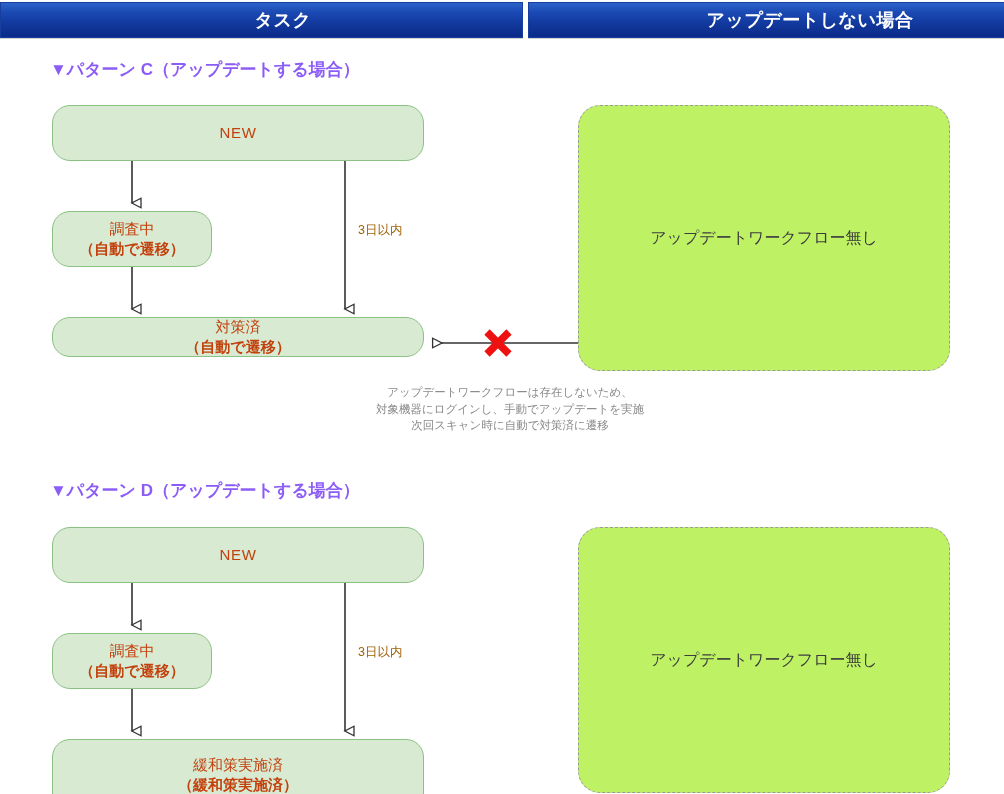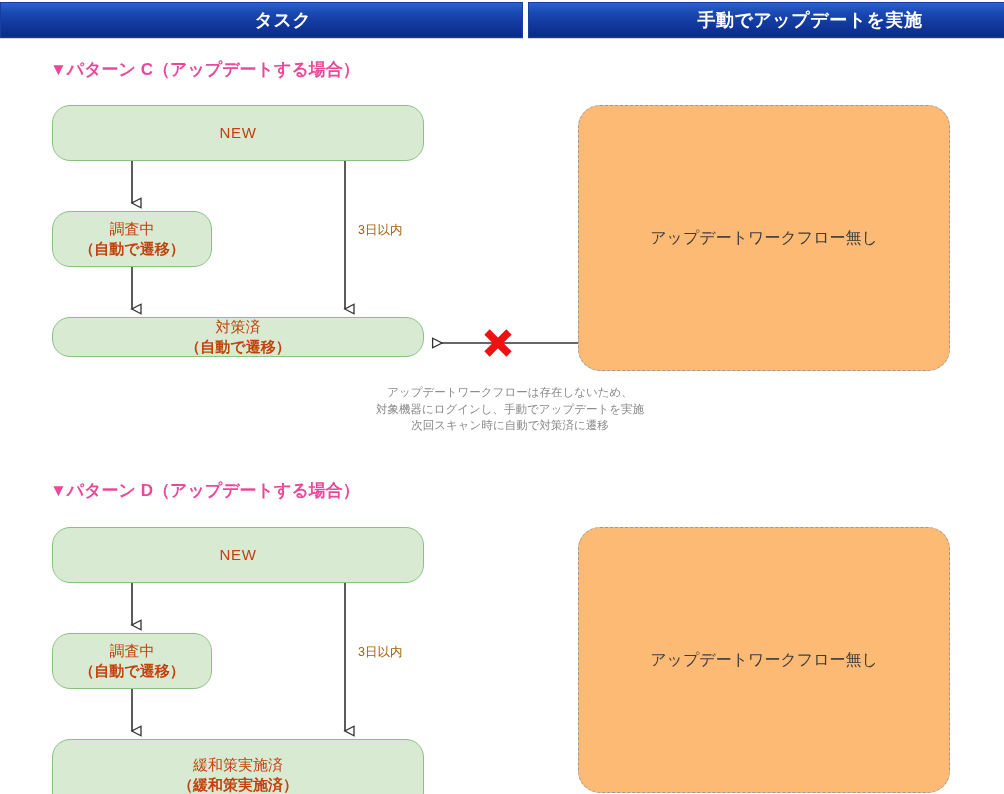--- a/index.html
+++ b/index.html
@@ -142,7 +142,7 @@
     <span>タスク</span>
   </div>
   <div class="banner" id="banner-flow">
-    <span>手動でアップデートを実施</span>
+    <span>アップデートしない場合</span>
   </div>
 
   <div class="pattern-title" id="title-c">▼パターン C（アップデートする場合）</div>

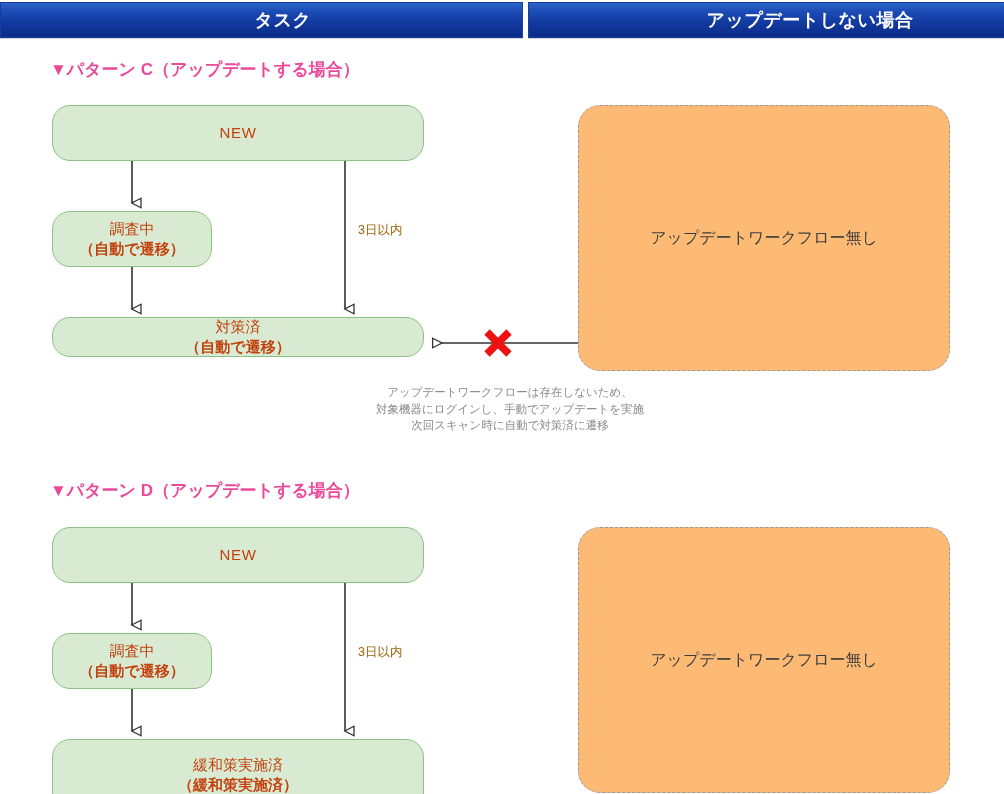--- a/index.html
+++ b/index.html
@@ -43,7 +43,7 @@
     position: absolute;
     font-size: 17px;
     font-weight: bold;
-    color: #ec4899;
+    color: #8b5cf6;
     white-space: nowrap;
   }
   #title-c { left: 50px; top: 58px; }

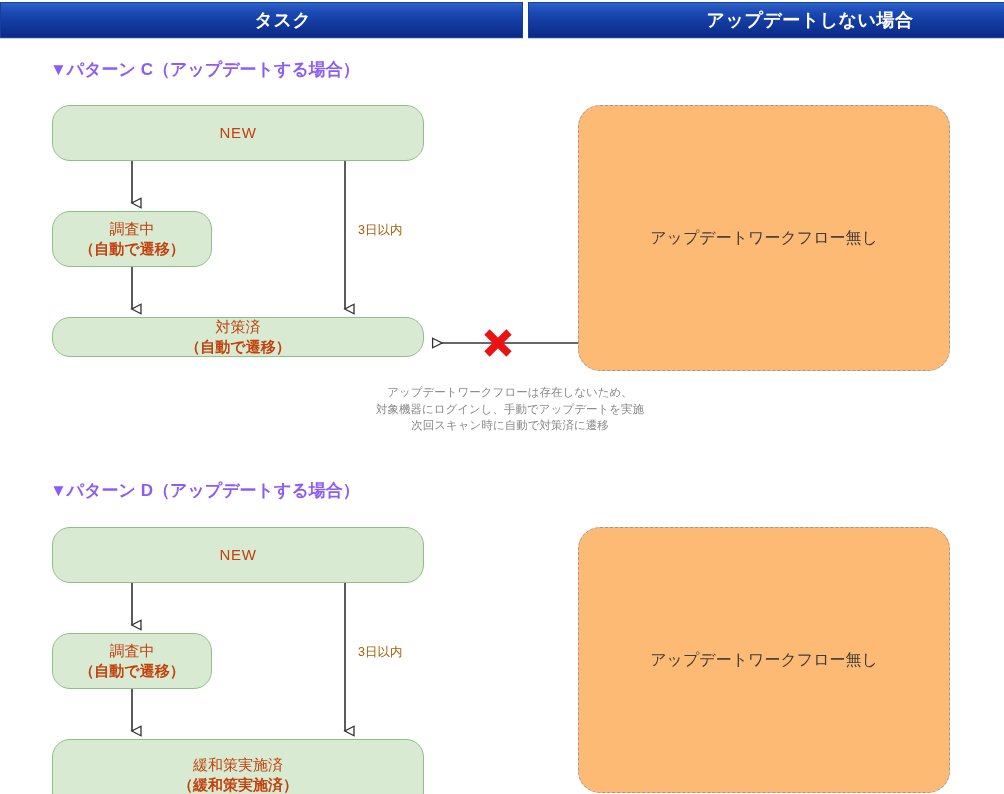--- a/index.html
+++ b/index.html
@@ -81,7 +81,7 @@
   .dashed-panel {
     position: absolute;
     box-sizing: border-box;
-    background: #fdba74;
+    background: #bef264;
     border: 1.6px dashed #9a9a9a;
     border-radius: 22px;
     display: flex;

